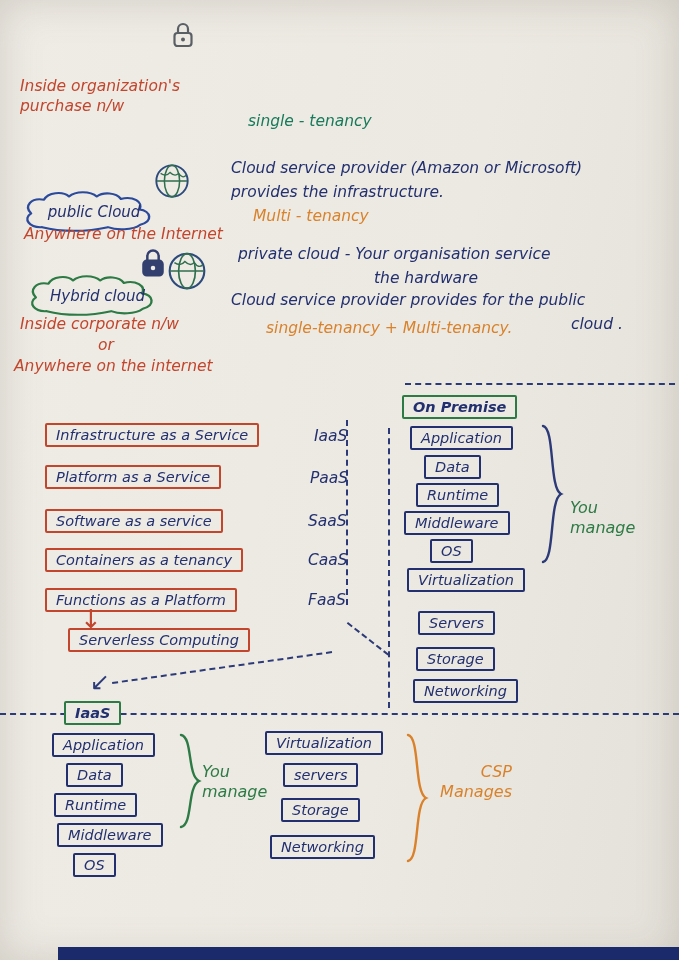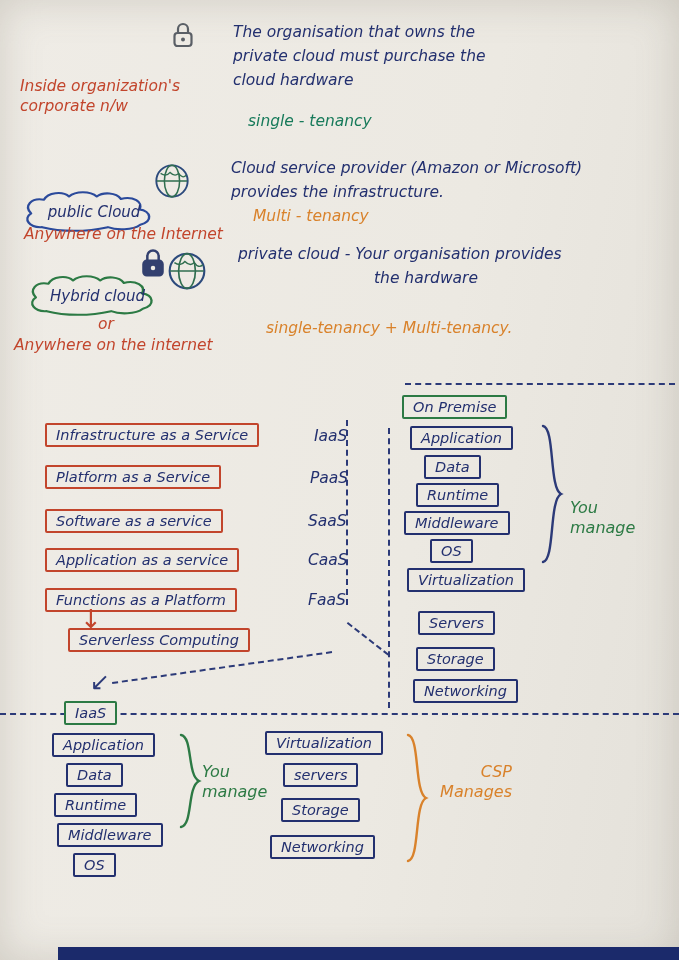--- a/index.html
+++ b/index.html
@@ -62,11 +62,6 @@
     </svg>
   </span>
 
-  <div class="abs note" style="left:233px;top:20px;">
-    <div>The organisation that owns the</div>
-    <div>private cloud must purchase the</div>
-    <div>cloud hardware</div>
-  </div>
 
   <div class="abs note teal-t" style="left:248px;top:95px;margin-top:14px;">single - tenancy</div>
 

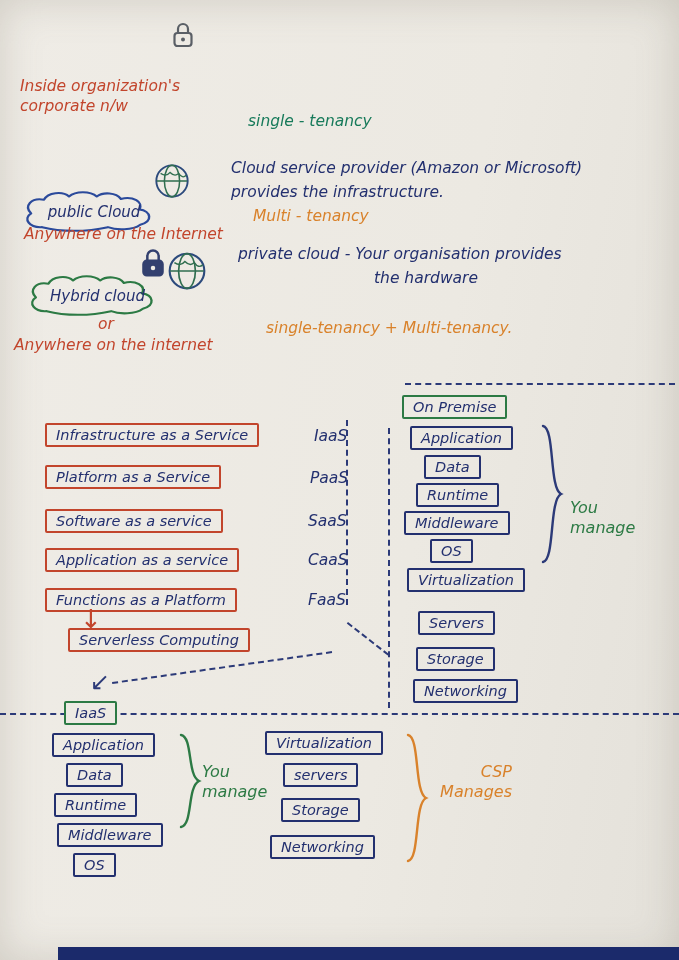--- a/index.html
+++ b/index.html
@@ -67,7 +67,7 @@
 
   <div class="abs note red-t" style="left:20px;top:76px;line-height:20px;">
     <div>Inside organization's</div>
-    <div>corporate n/w</div>
+    <div>purchase n/w</div>
   </div>
 
   <span class="abs" style="left:153px;top:162px;">

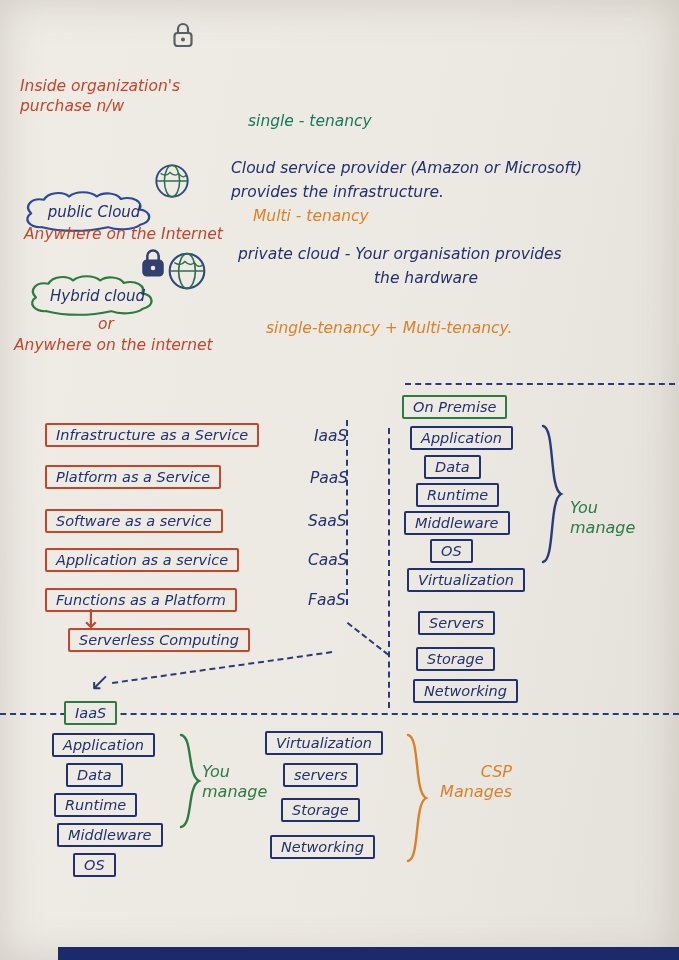--- a/index.html
+++ b/index.html
@@ -112,7 +112,7 @@
   </span>
 
   <div class="abs note" style="left:238px;top:242px;">
-    <div>private cloud - Your organisation provides</div>
+    <div>private cloud - Your organisation service</div>
     <div style="padding-left:136px;">the hardware</div>
   </div>
 

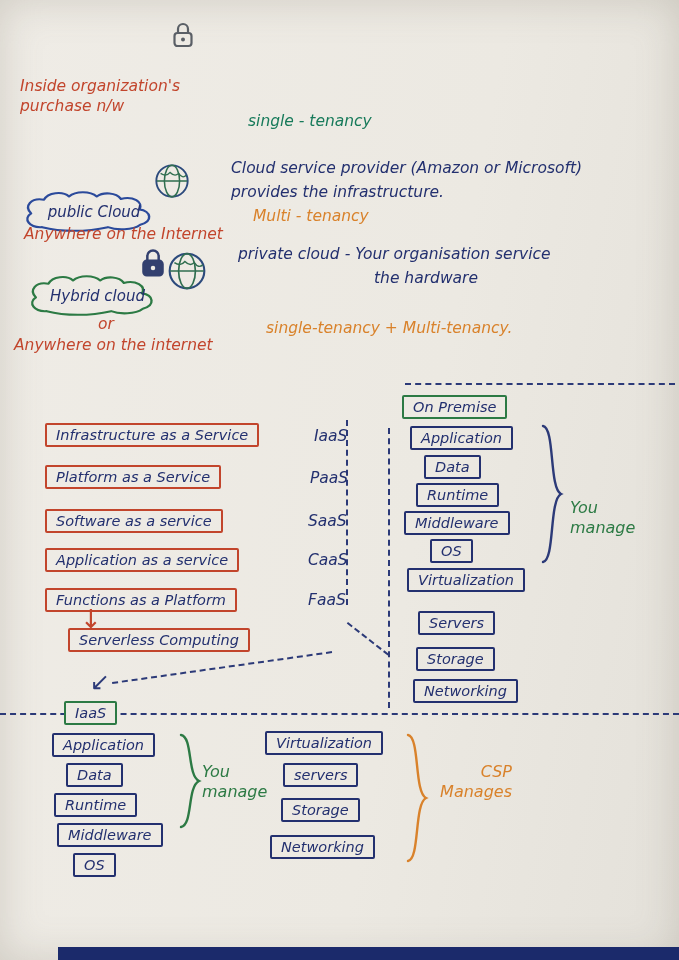--- a/index.html
+++ b/index.html
@@ -116,6 +116,10 @@
     <div style="padding-left:136px;">the hardware</div>
   </div>
 
+  <div class="abs note" style="left:231px;top:288px;">
+    <div>Cloud service provider provides for the public</div>
+    <div style="padding-left:340px;">cloud .</div>
+  </div>
 
   <div class="cloud" style="left:25px;top:274px;width:145px;height:42px;">
     <svg viewBox="0 0 160 52" preserveAspectRatio="none">

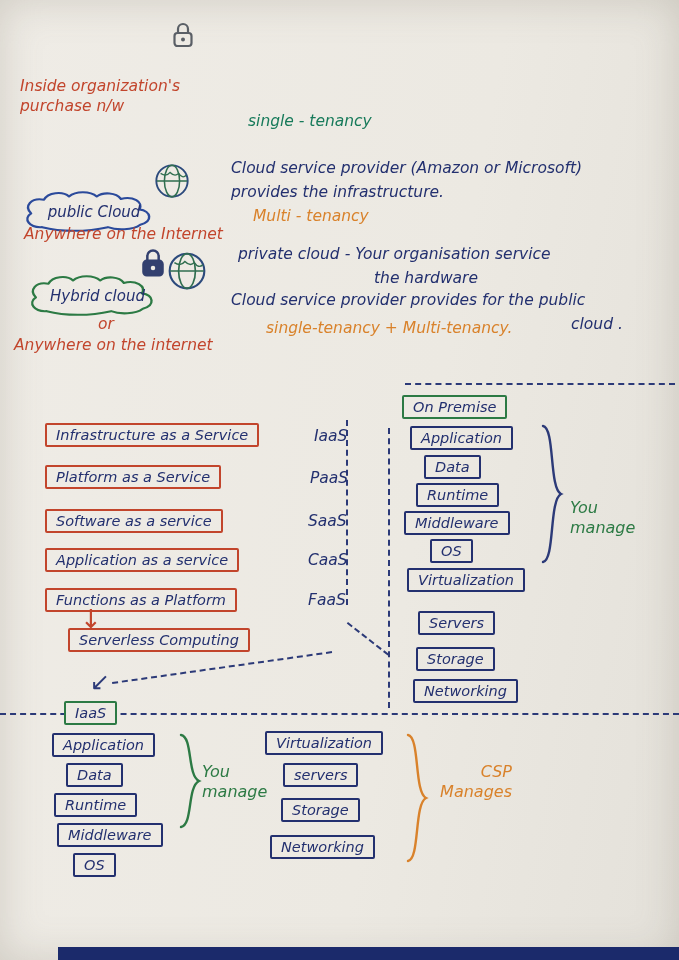--- a/index.html
+++ b/index.html
@@ -131,6 +131,7 @@
   <div class="abs note orange-t" style="left:266px;top:316px;">single-tenancy + Multi-tenancy.</div>
 
   <div class="abs note red-t" style="left:20px;top:314px;line-height:21px;">
+    <div>Inside corporate n/w</div>
     <div style="padding-left:78px;">or</div>
     <div style="margin-left:-6px;">Anywhere on the internet</div>
   </div>

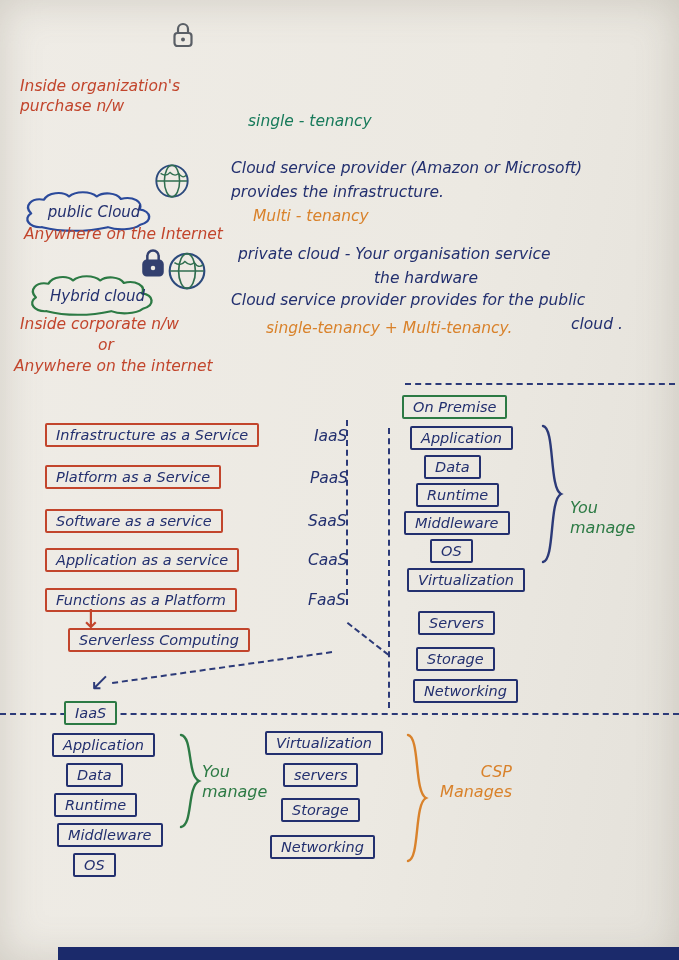--- a/index.html
+++ b/index.html
@@ -38,7 +38,7 @@
     background:transparent;
   }
   .navy-box{border-color:var(--ink);}
-  .green-box{border-color:var(--green);}
+  .green-box{border-color:var(--green);font-weight:bold;}
   .abbr{position:absolute;font-size:15.5px;color:var(--ink);white-space:nowrap;}
   .dash-h{position:absolute;border-top:2px dashed #2c3a78;height:0;}
   .dash-v{position:absolute;border-left:2px dashed #2c3a78;width:0;}

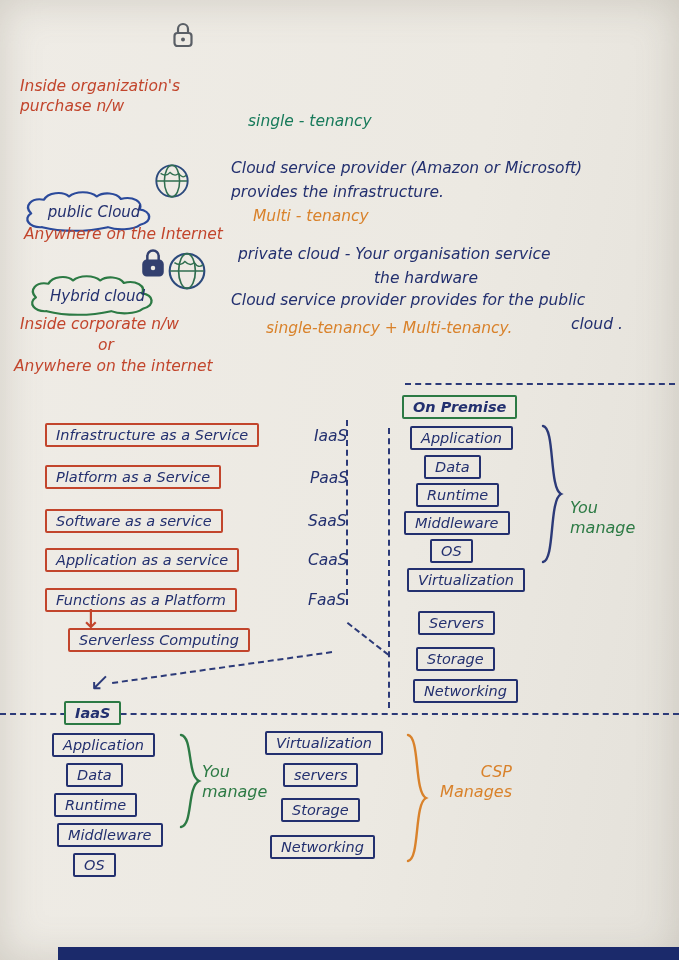--- a/index.html
+++ b/index.html
@@ -153,7 +153,7 @@
   <div class="box" style="left:45px;top:509px;">Software as a service</div>
   <div class="abbr" style="left:308px;top:512px;">SaaS</div>
 
-  <div class="box" style="left:45px;top:548px;">Application as a service</div>
+  <div class="box" style="left:45px;top:548px;">Containers as a tenancy</div>
   <div class="abbr" style="left:308px;top:551px;">CaaS</div>
 
   <div class="box" style="left:45px;top:588px;">Functions as a Platform</div>

